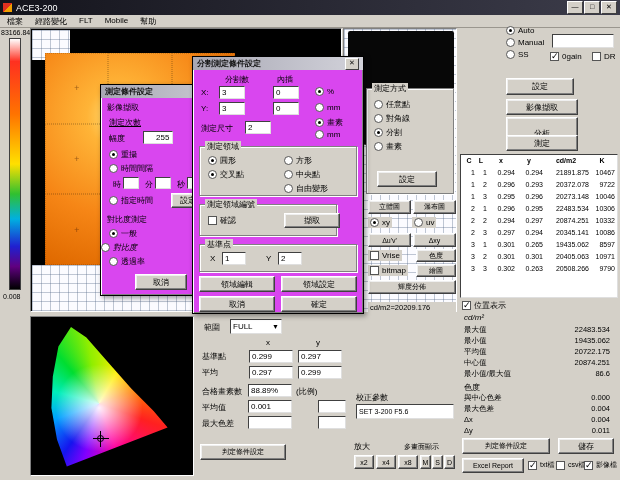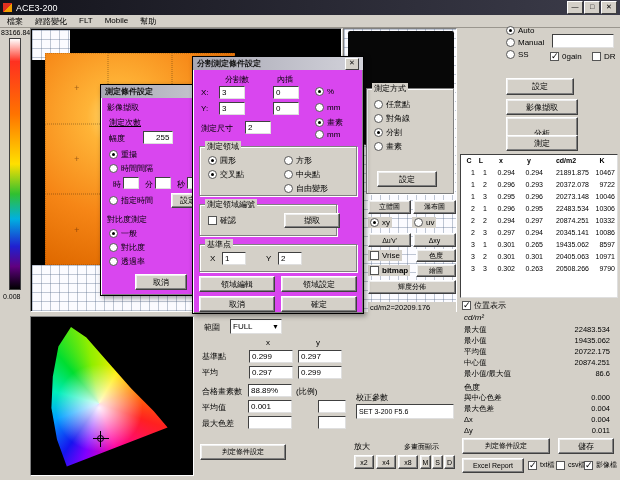--- a/index.html
+++ b/index.html
@@ -440,7 +440,7 @@
           <i></i>
           <span>一般</span>
         </span>
-      <span class="abs radio" style="left:8px;top:144px;">
+      <span class="abs radio" style="left:0;top:144px;font-style:italic;">
           <i></i>
           <span>對比度</span>
         </span>

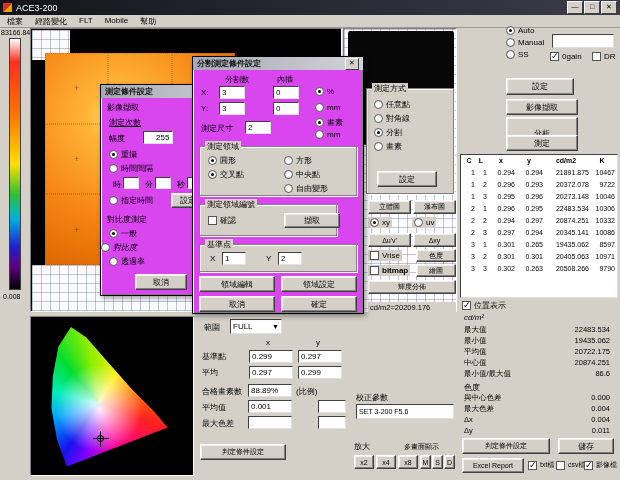--- a/index.html
+++ b/index.html
@@ -163,7 +163,7 @@
         <span>Vrise</span>
       </span>
     <div class="abs btn btn7" style="left:48px;top:49px;width:40px;height:13px;">色度</div>
-    <span class="abs check chip" style="left:0;top:65px;font-weight:bold;">
+    <span class="abs check chip" style="left:0;top:65px;">
         <i></i>
         <span>bitmap</span>
       </span>

